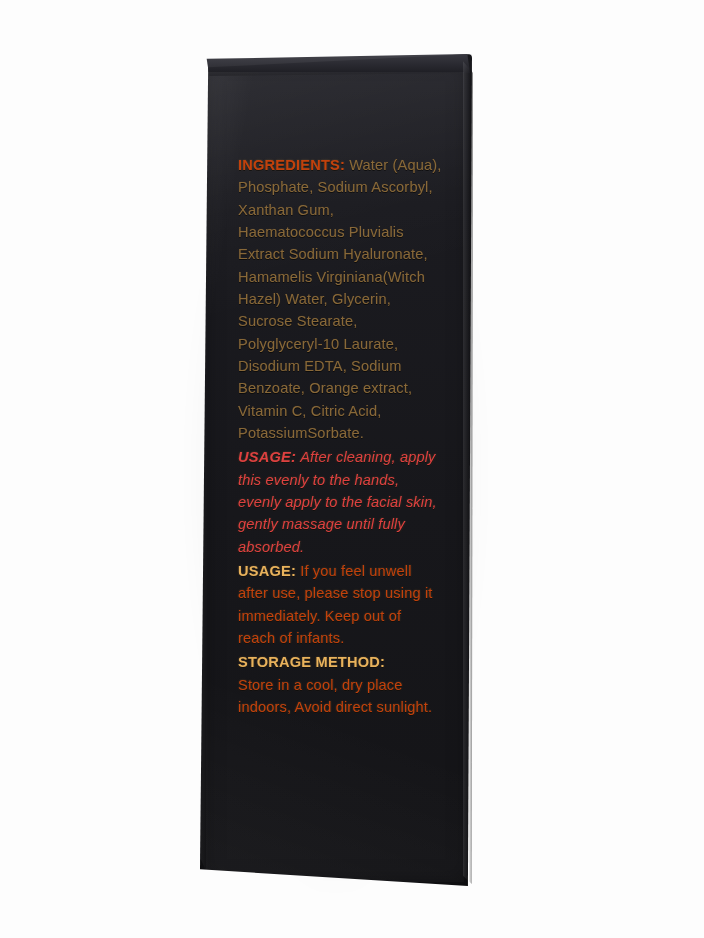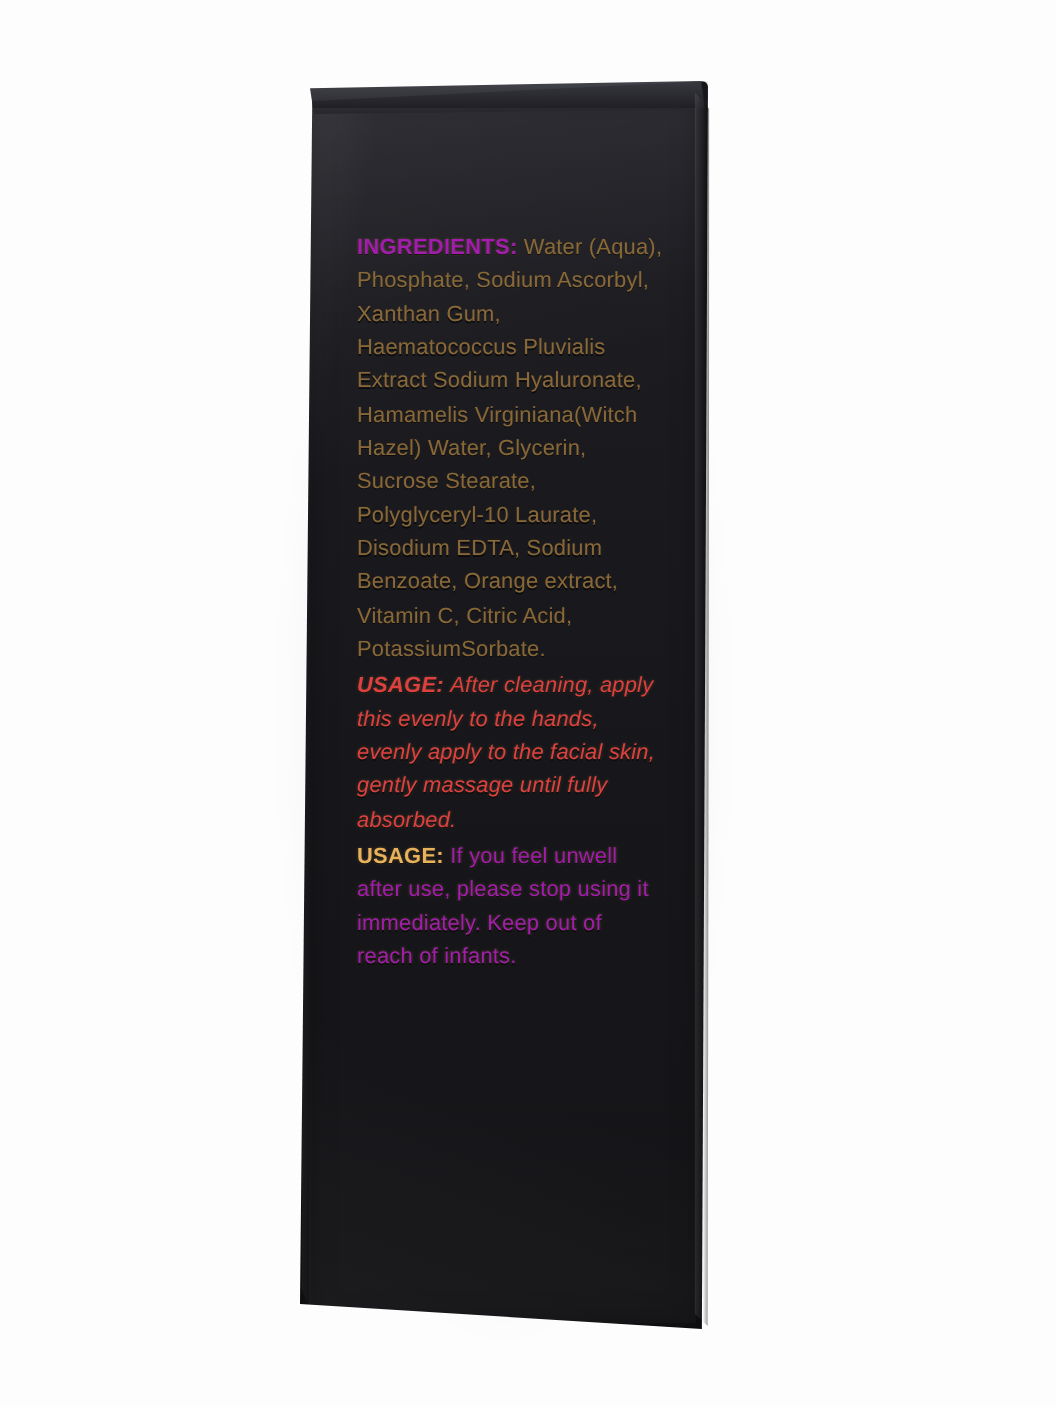--- a/index.html
+++ b/index.html
@@ -145,7 +145,7 @@
     opacity: 0.96;
     text-shadow: 0 1px 0 rgba(0,0,0,0.6), 0 0 1px rgba(190,140,70,0.25);
   }
-  .bright { color: #a21caf; margin-top: 27px; }
+  .bright { color: #c2410c; margin-top: 27px; }
   .brightest { color: #e8b25c; }
 
   .block + .block { margin-top: 2px; }

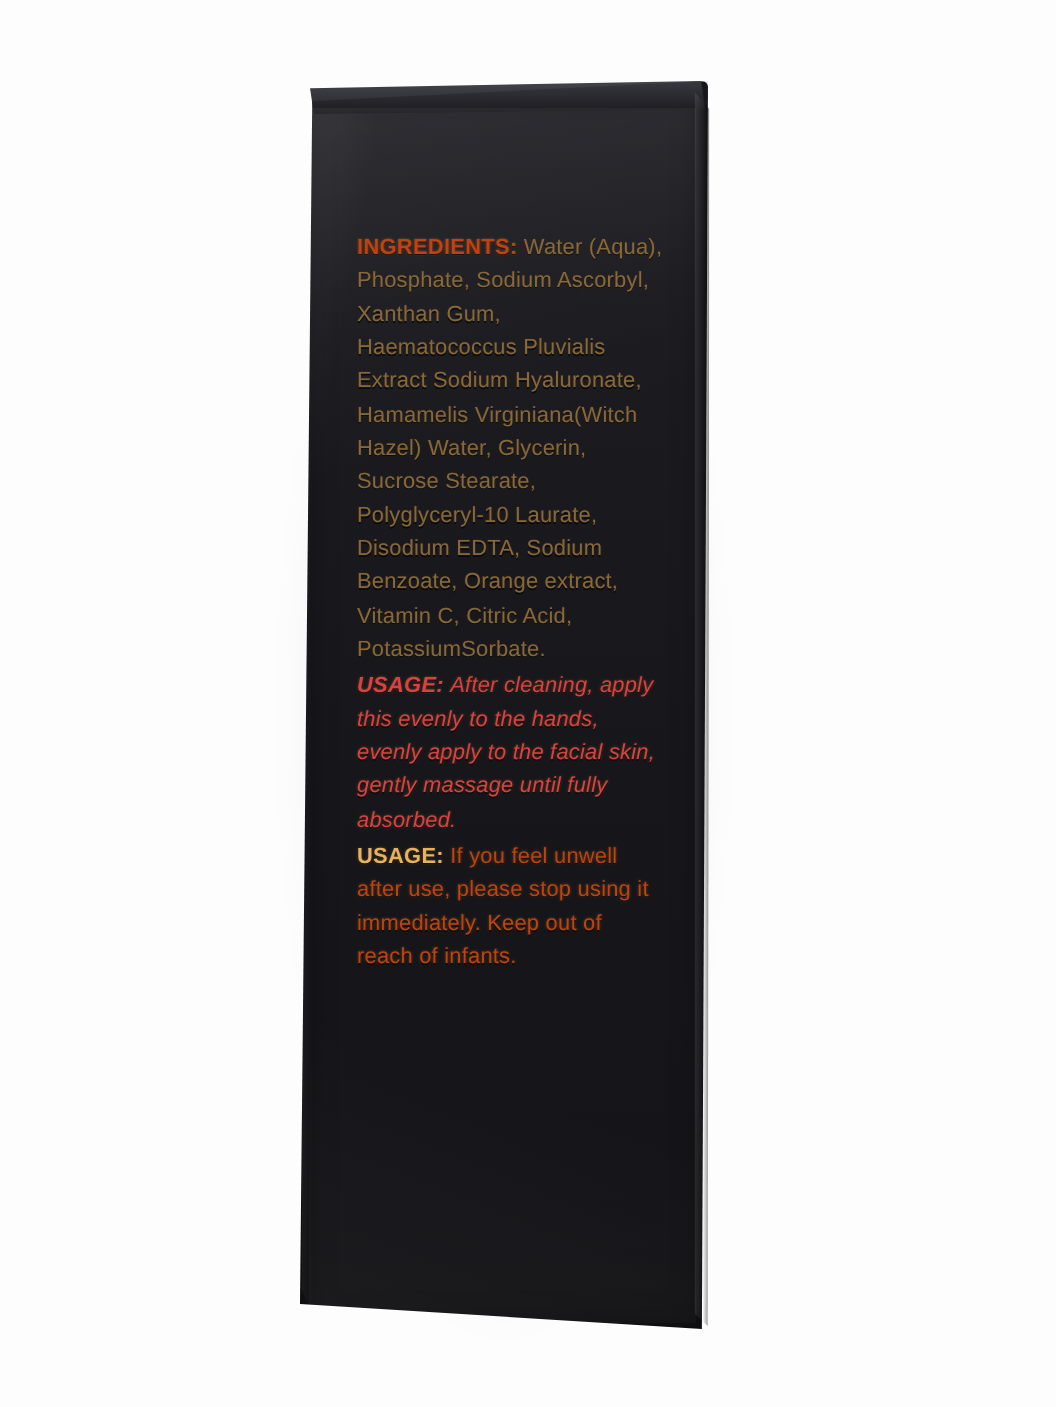--- a/index.html
+++ b/index.html
@@ -179,6 +179,10 @@
         <p><span class="lbl brightest">USAGE:</span> <span class="bright">If you feel unwell after use, please stop using it immediately. Keep out of reach of infants.</span></p>
       </div>
 
+      <div class="block">
+        <p><span class="lbl brightest">STORAGE METHOD:</span></p>
+        <p><span class="bright">Store in a cool, dry place indoors, Avoid direct sunlight.</span></p>
+      </div>
 
     </div>
   </div>

